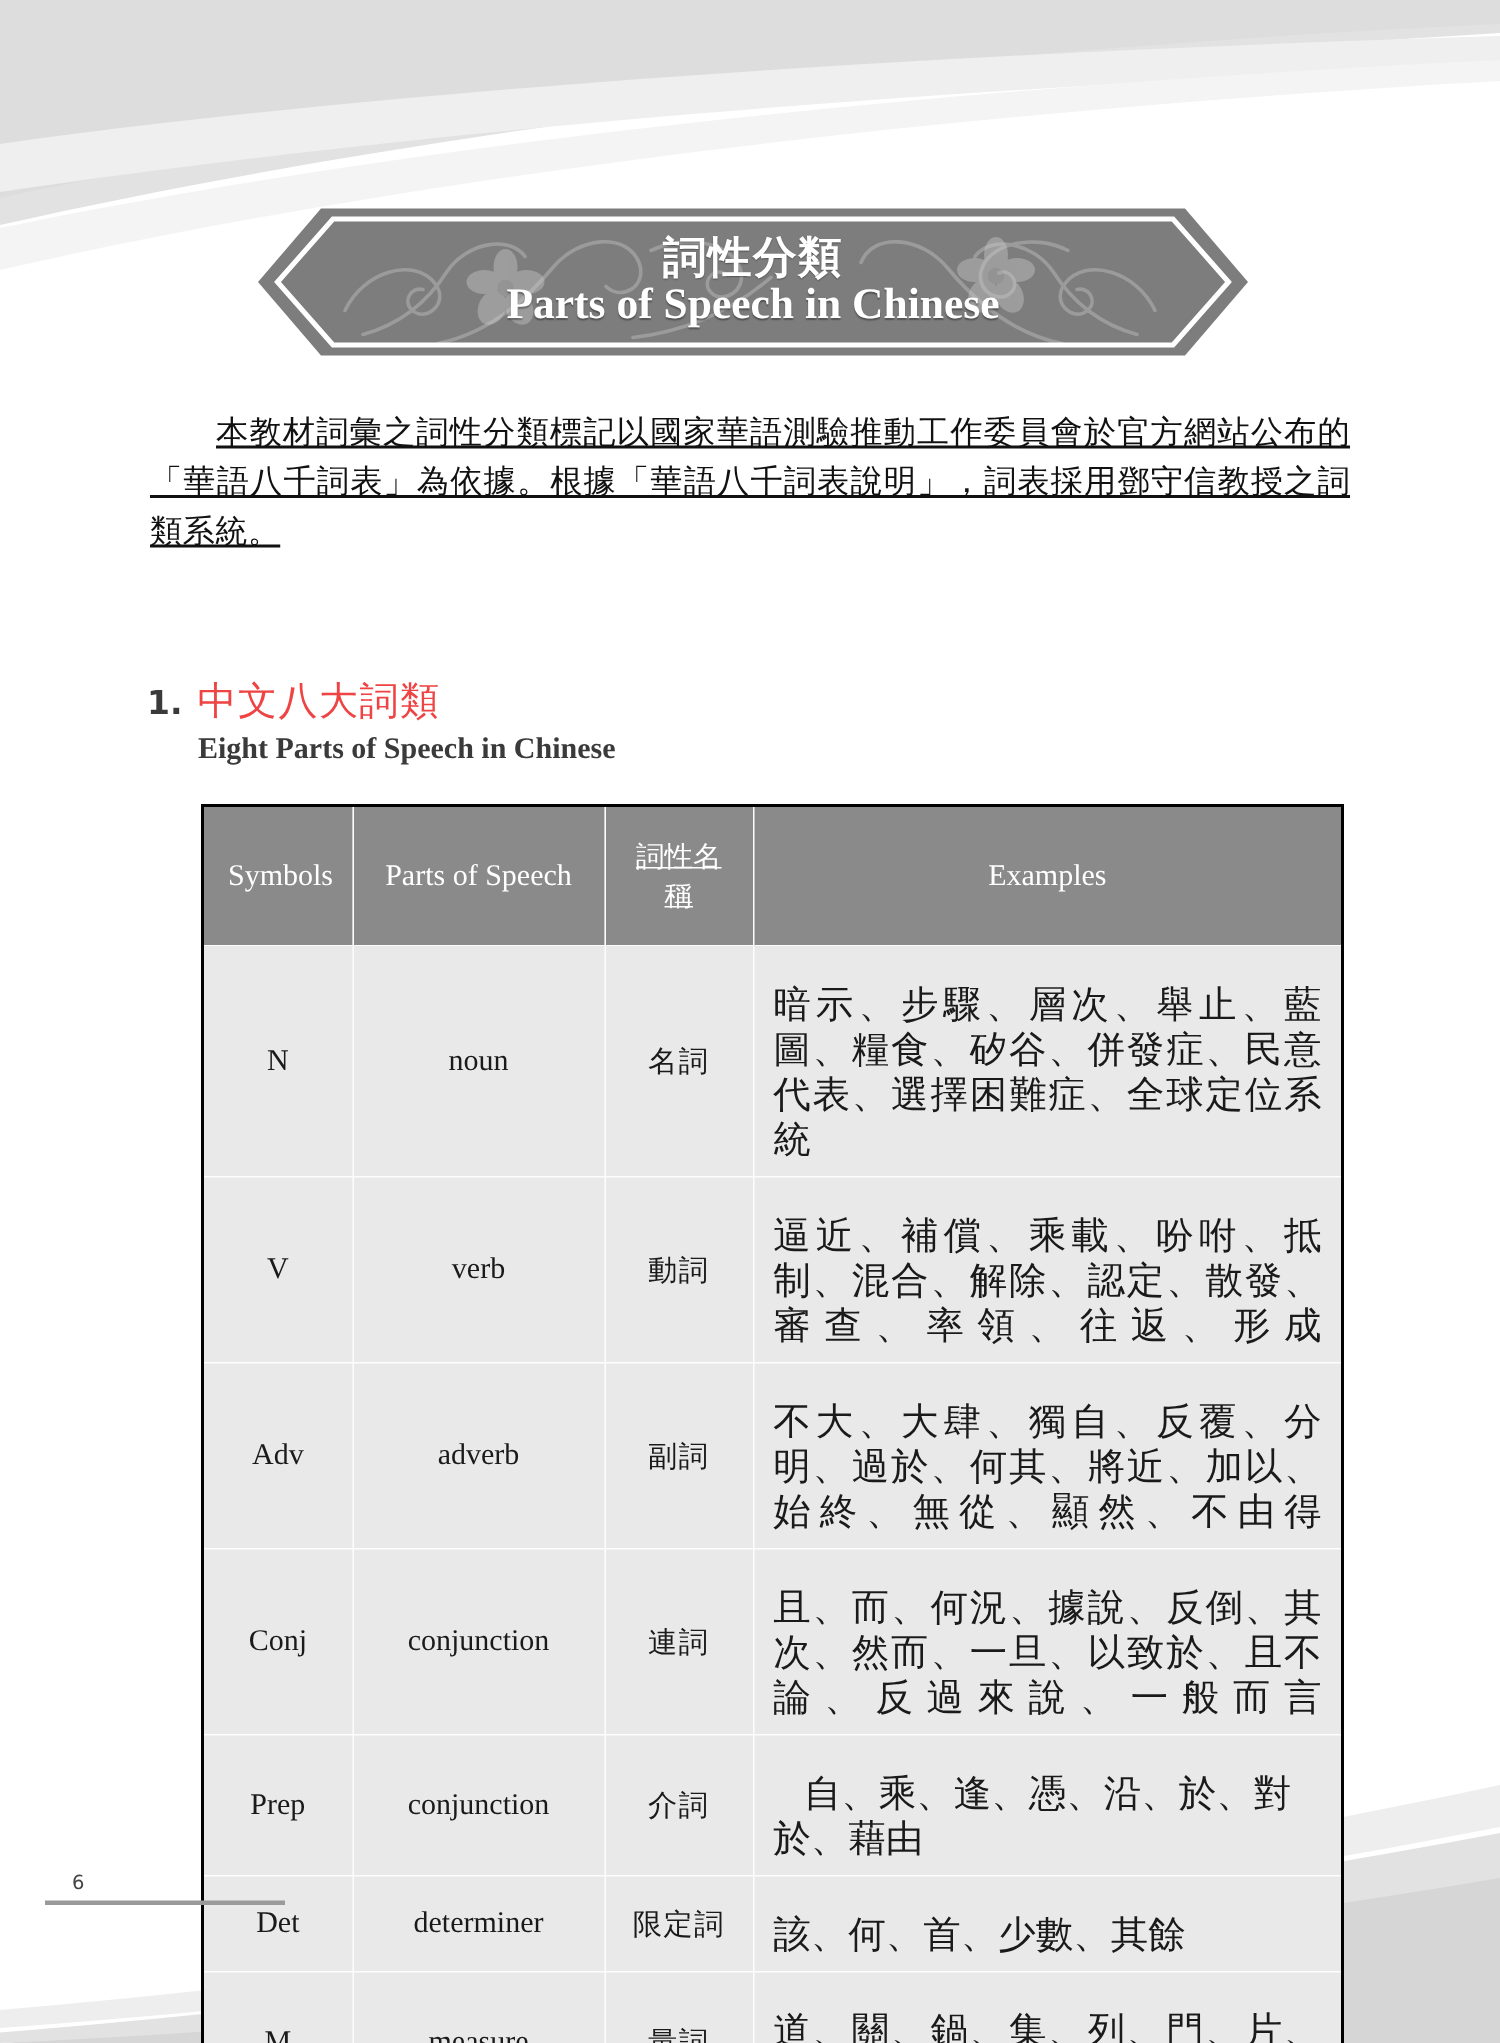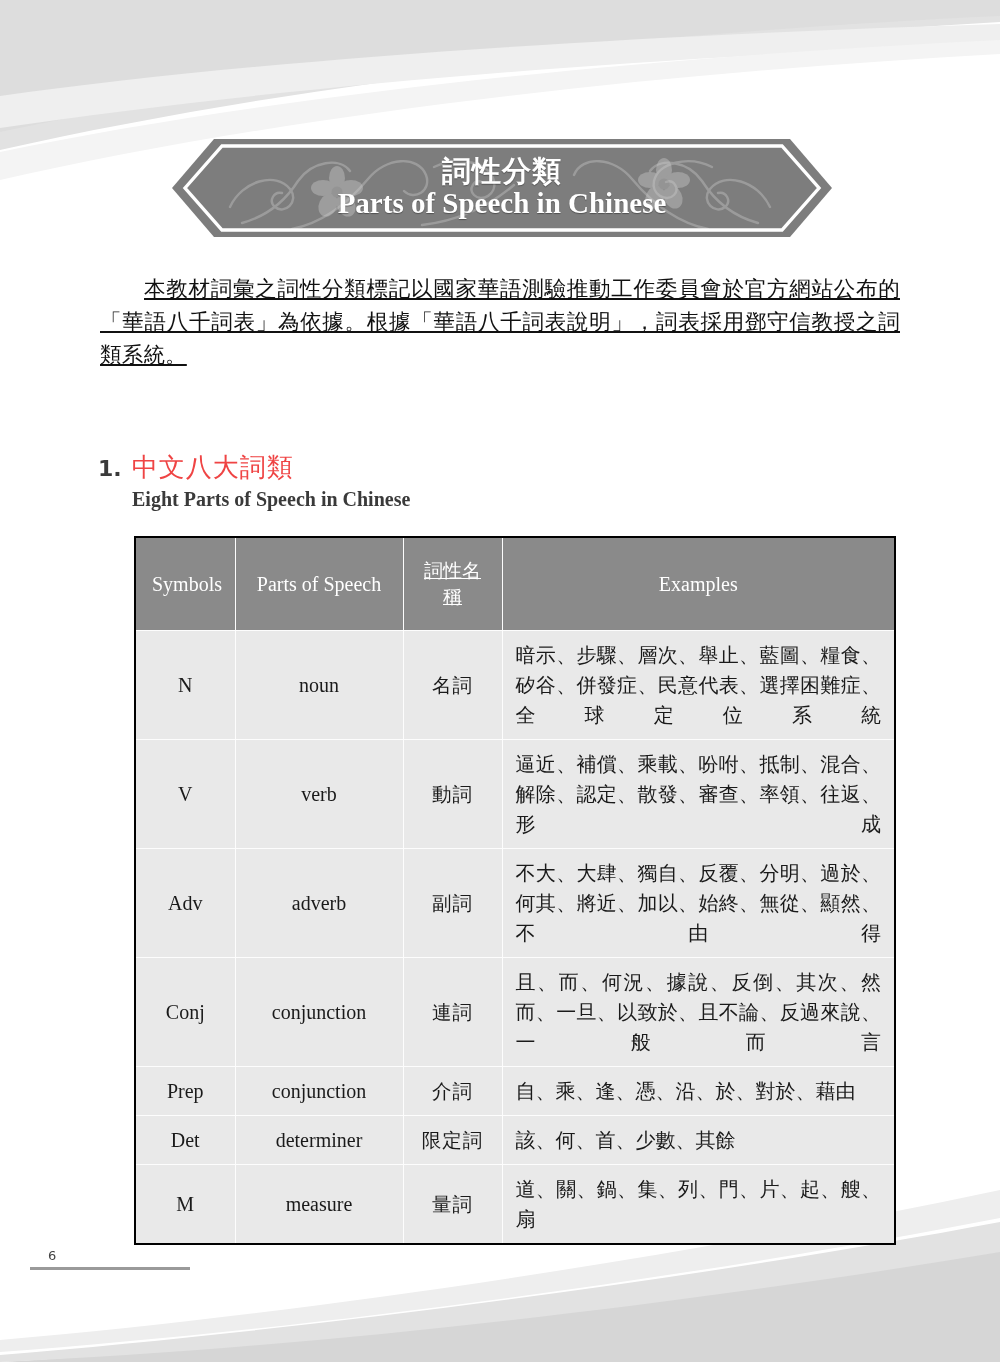--- a/index.html
+++ b/index.html
@@ -173,11 +173,11 @@
   }
   #pos-table tbody td.cell-examples {
     font-family: "DejaVu Serif", serif;
-    font-size: 20px;
+    font-size: 25px;
     text-align: justify;
     text-align-last: justify;
     line-height: 30px;
-    padding: 9px 13px 9px 13px;
+    padding: 24px 13px 9px 13px;
     letter-spacing: 0px;
   }
   #pos-table tbody tr.short td.cell-examples {

